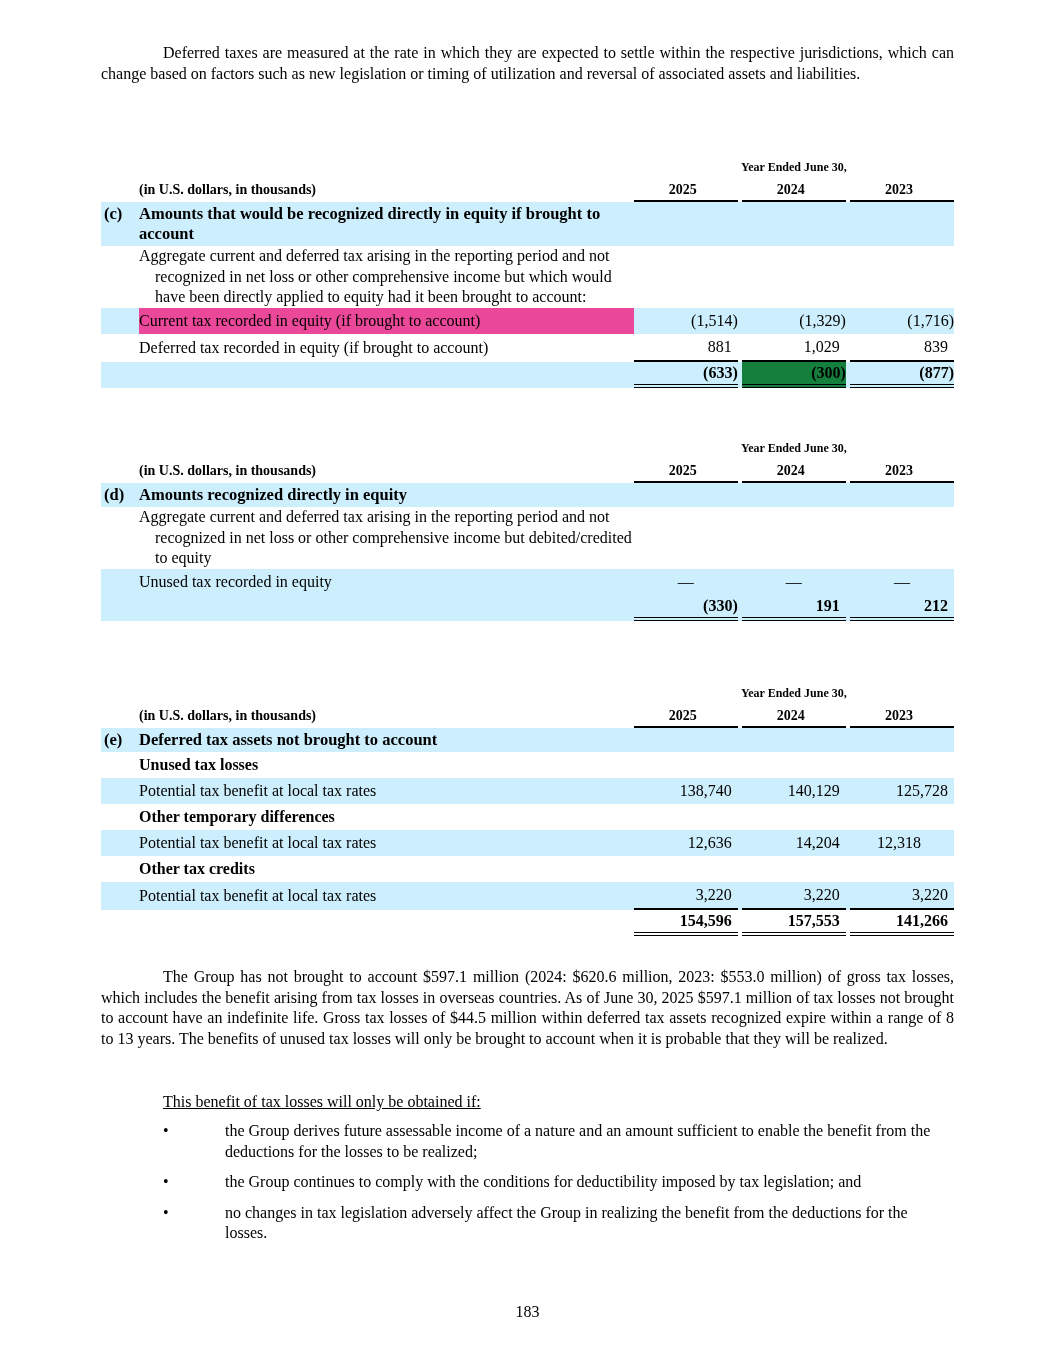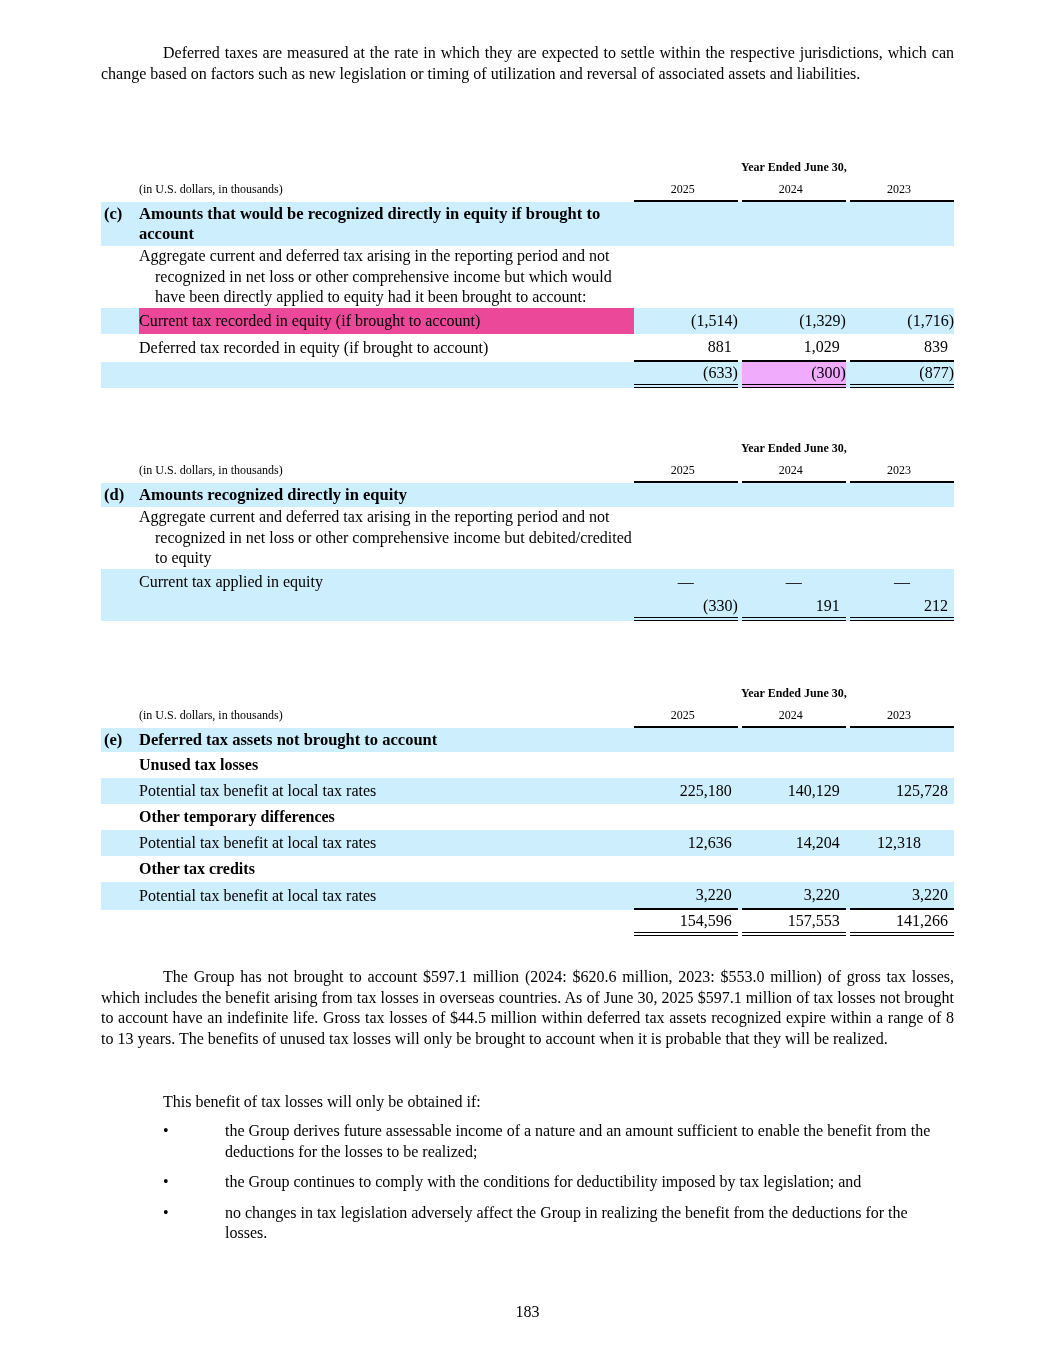--- a/index.html
+++ b/index.html
@@ -25,7 +25,7 @@
 
     .yr-head td { font-size: 12px; font-weight: bold; height: 22px; vertical-align: bottom; }
     .yr-head .span { text-align: center; padding-left: 0; }
-    .col-head td { font-size: 12px; font-weight: normal; height: 18px; vertical-align: bottom; padding-bottom: 2px; }
+    .col-head td { font-size: 14px; font-weight: bold; height: 18px; vertical-align: bottom; padding-bottom: 2px; }
     .col-head td.num { text-align: center; border-bottom: 2px solid #000; }
     .shade td { background: #cdeefc; }
     .shade td.gap { background: #cdeefc; }

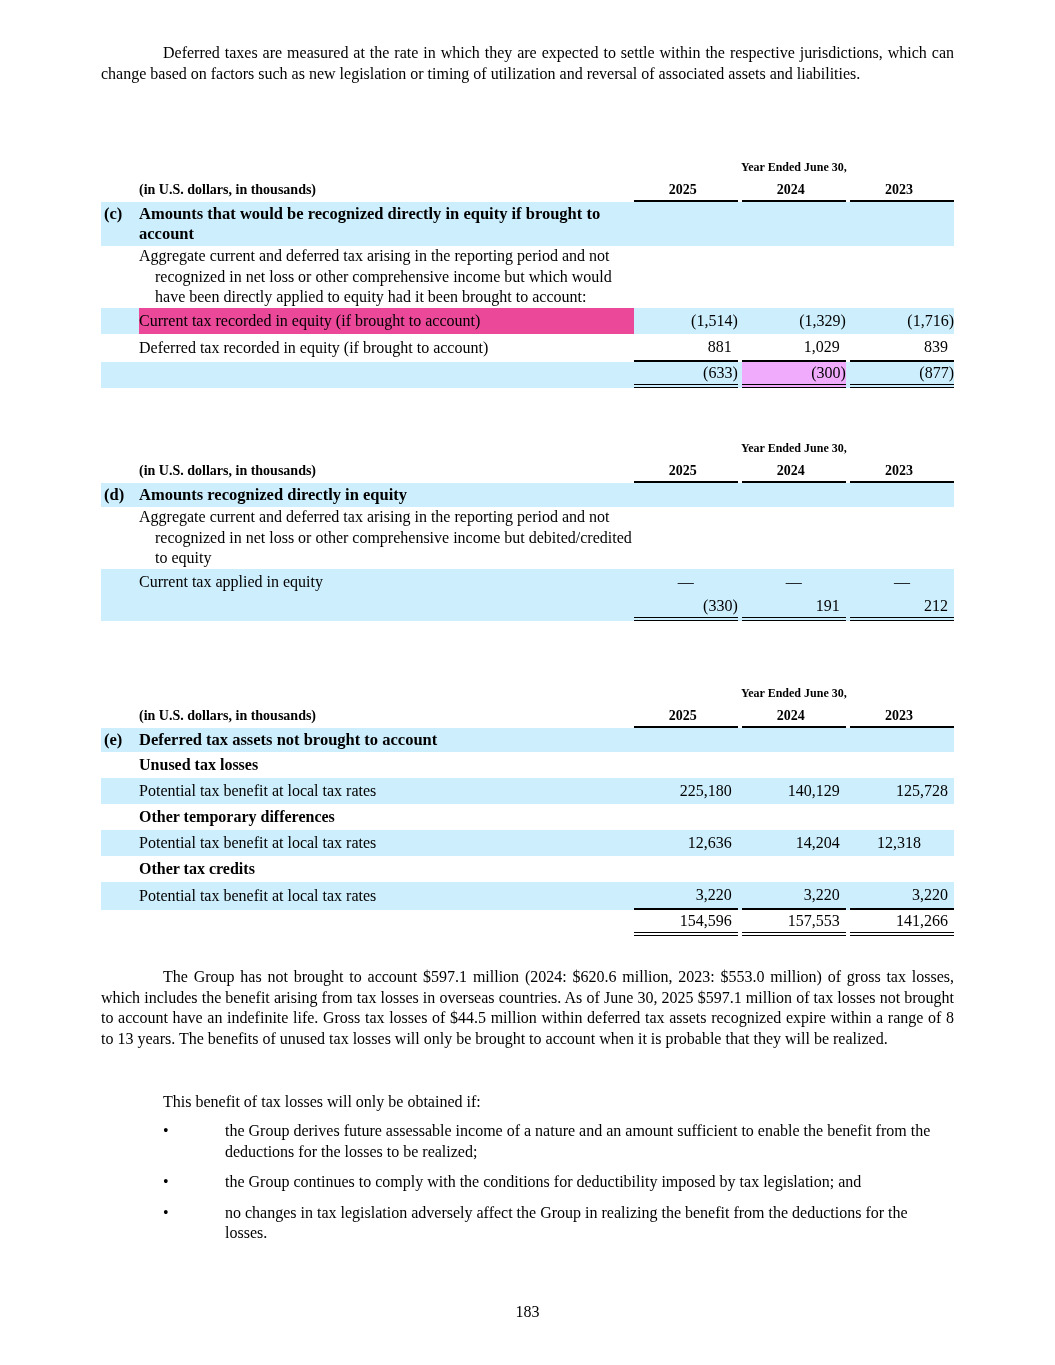--- a/index.html
+++ b/index.html
@@ -37,7 +37,7 @@
     td.num { text-align: right; padding-right: 6px !important; }
     td.num.paren { padding-right: 0 !important; }
     tr.pre-total td.num { border-bottom: 2px solid #000; }
-    tr.total td.num { font-weight: normal; border-bottom: 4px double #000; }
+    tr.total td.num { font-weight: bold; border-bottom: 4px double #000; }
     tr.total td { height: 22px; vertical-align: middle; }
     tr.subhead td { font-weight: bold; height: 26px; vertical-align: middle; margin-top: 45px; }
     td.dash { text-align: center; padding-right: 0 !important; color: #000; }

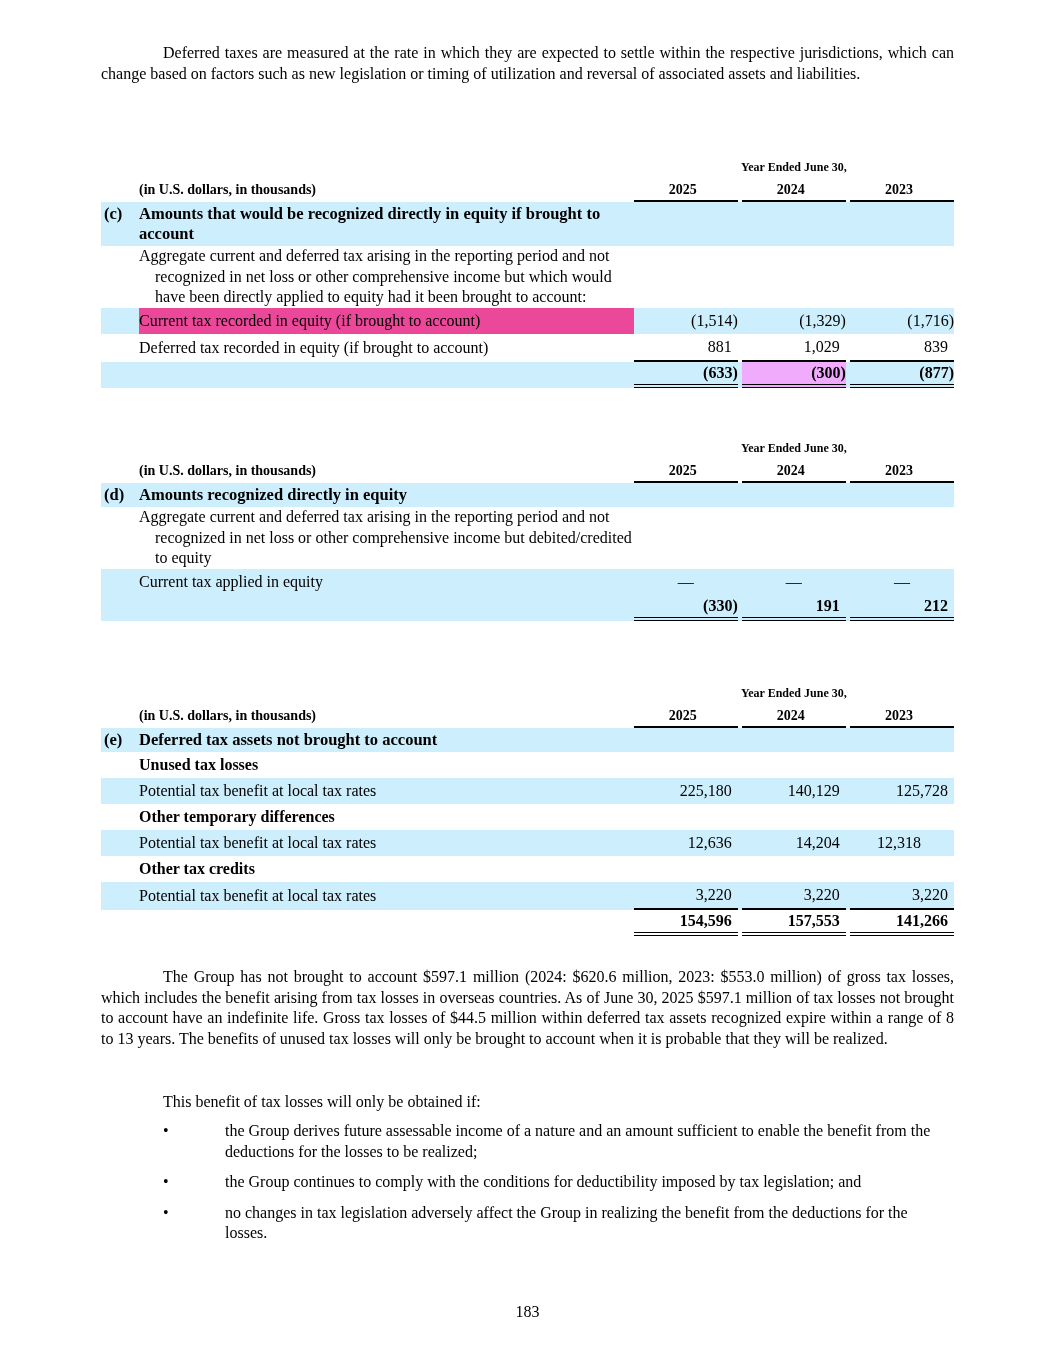--- a/index.html
+++ b/index.html
@@ -128,7 +128,7 @@
           <td style="background: rgb(205, 238, 252);"></td>
       <td class="num paren" style="background: rgb(205, 238, 252);">(633)</td>
           <td class="gap" style="background: rgb(205, 238, 252);"></td>
-      <td class="num paren" style="background: #f0abfc;">(300)</td>
+      <td class="num paren" style="background: #15803d;">(300)</td>
           <td class="gap" style="background: rgb(205, 238, 252);"></td>
       <td class="num paren" style="background: rgb(205, 238, 252);">(877)</td>
     </tr>

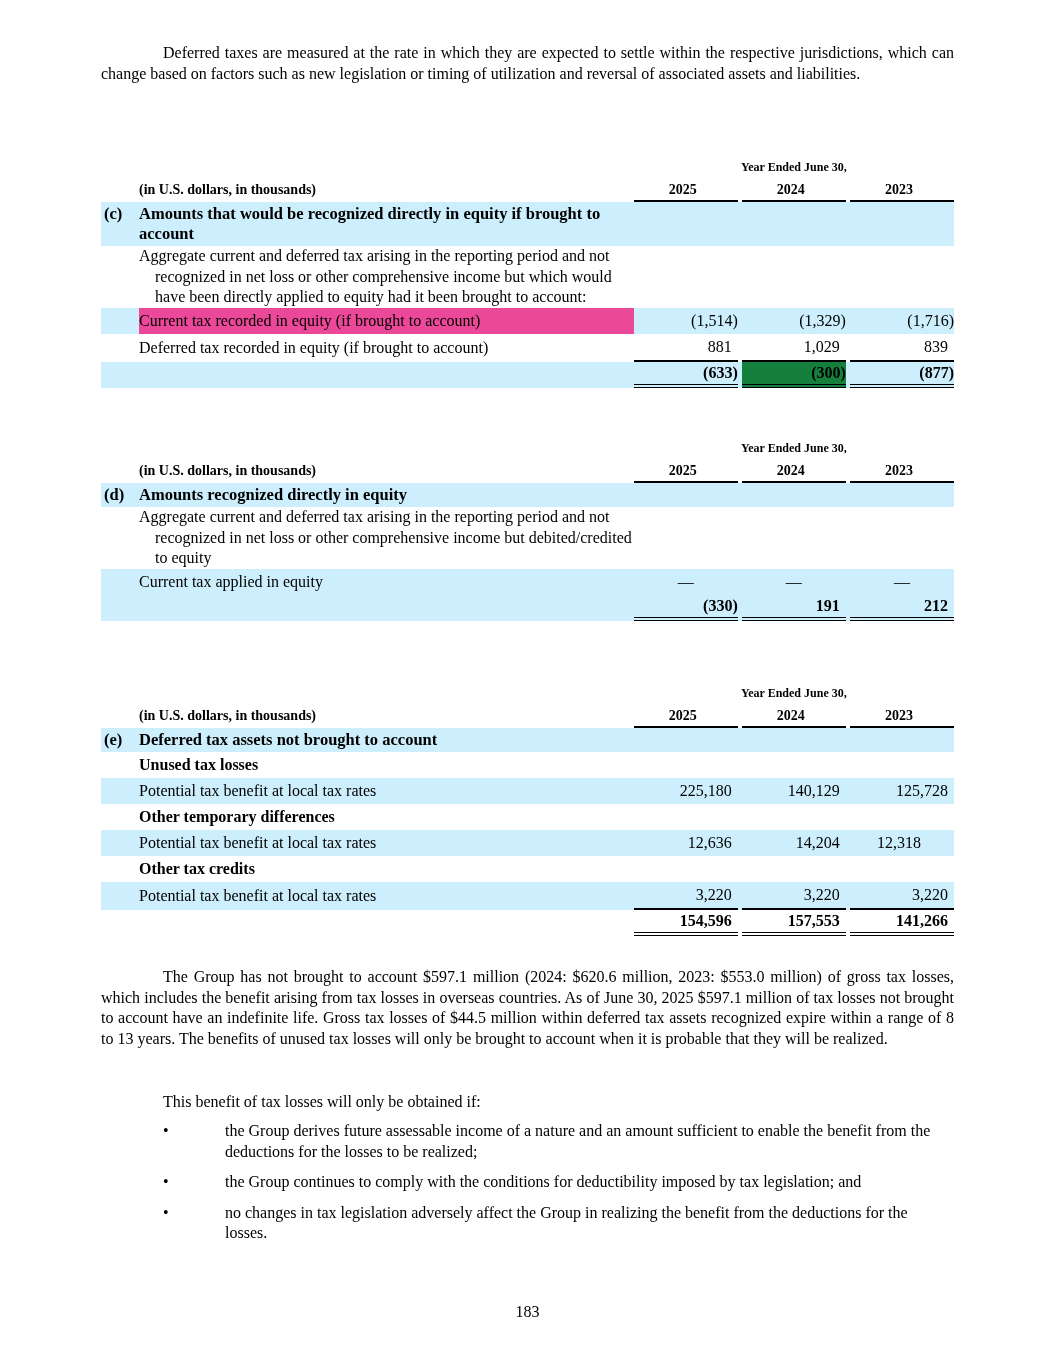--- a/index.html
+++ b/index.html
@@ -182,7 +182,7 @@
     </tr>
     <tr class="shade line">
       <td style="background: rgb(205, 238, 252);"></td>
-      <td style="background: rgb(205, 238, 252);">Current tax applied in equity</td>
+      <td style="background: rgb(205, 238, 252);">Unused tax recorded in equity</td>
       <td class="num dash" style="background: rgb(205, 238, 252);">—</td>
           <td class="gap" style="background: rgb(205, 238, 252);"></td>
       <td class="num dash" style="background: rgb(205, 238, 252);">—</td>

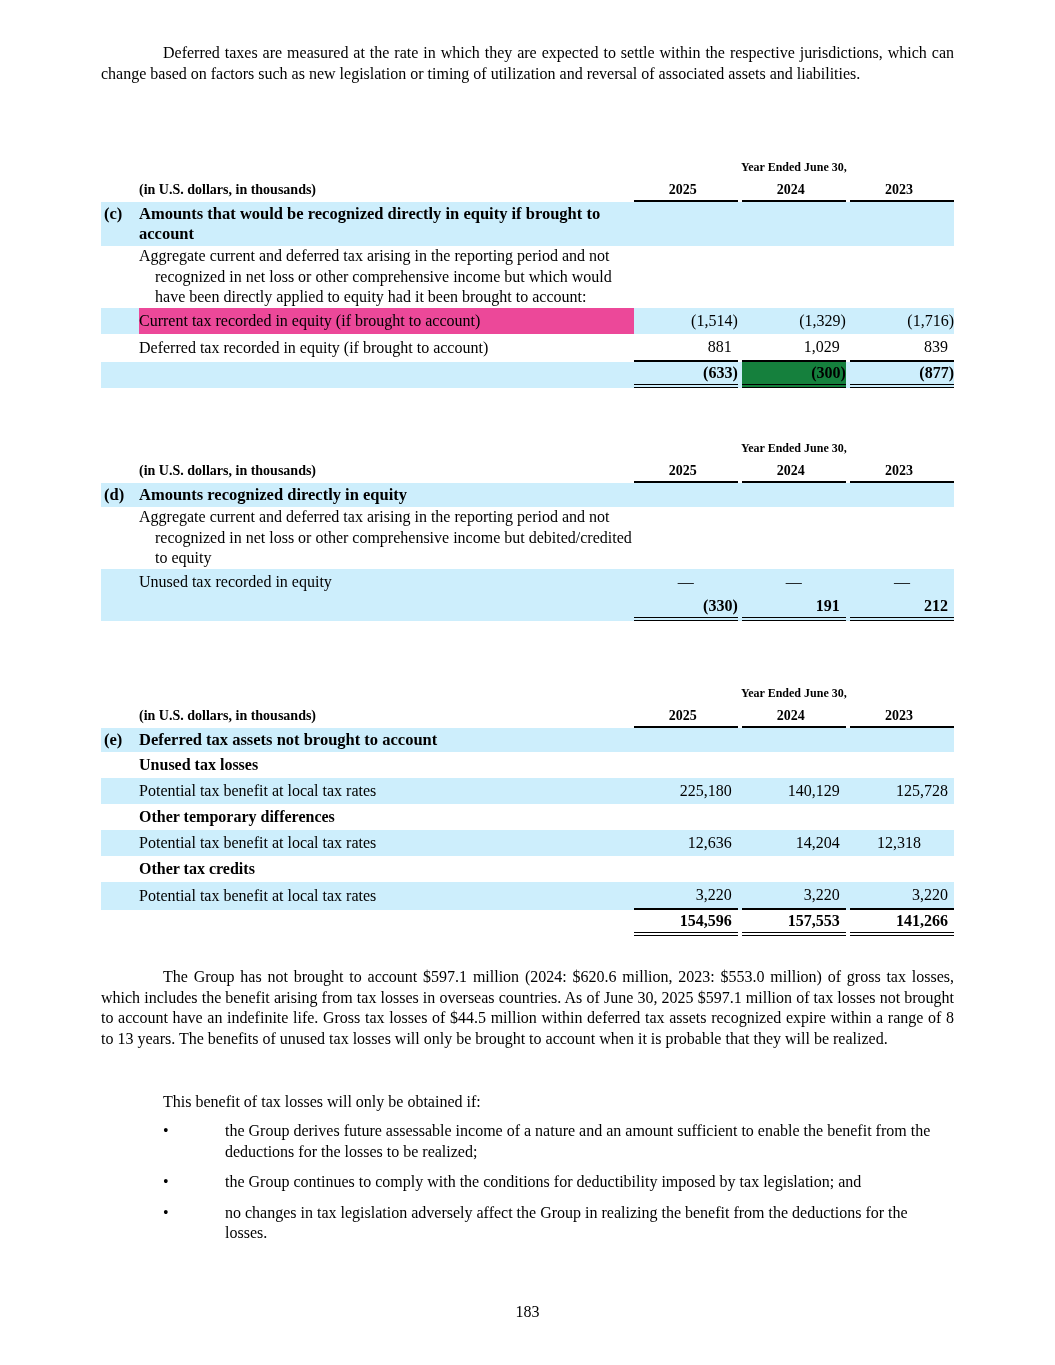--- a/index.html
+++ b/index.html
@@ -248,7 +248,7 @@
     <tr class="shade line">
       <td style="background: rgb(205, 238, 252);"></td>
       <td style="background: rgb(205, 238, 252);">Potential tax benefit at local tax rates</td>
-      <td class="num" style="background: rgb(205, 238, 252);">225,180</td>
+      <td class="num" style="background: rgb(205, 238, 252);">138,740</td>
           <td class="gap" style="background: rgb(205, 238, 252);"></td>
       <td class="num" style="background: rgb(205, 238, 252);">140,129</td>
           <td class="gap" style="background: rgb(205, 238, 252);"></td>

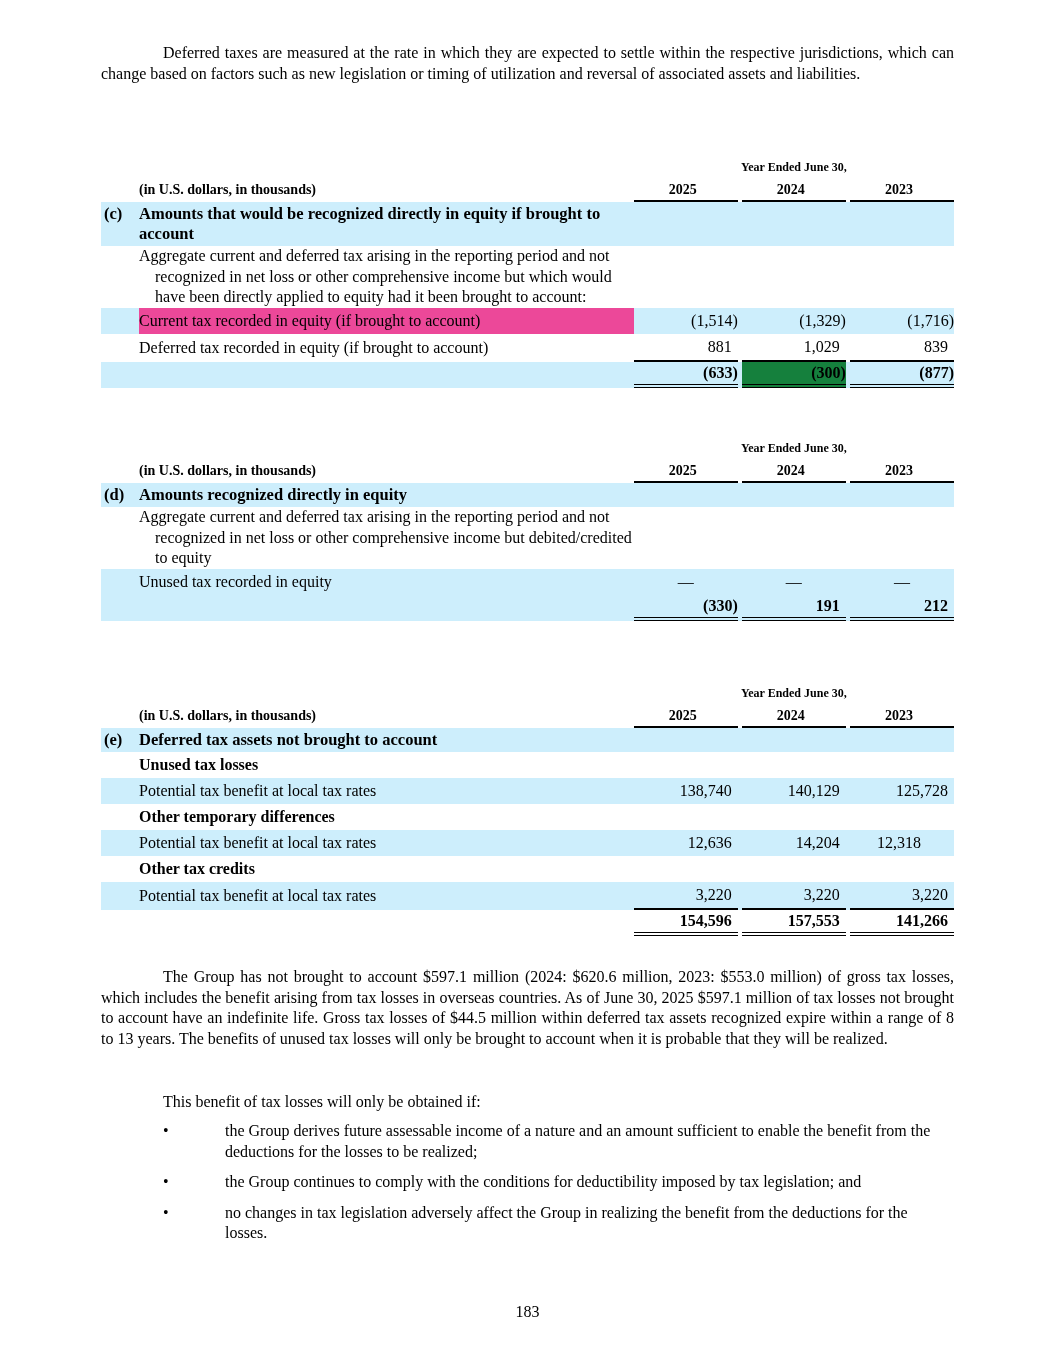--- a/index.html
+++ b/index.html
@@ -47,7 +47,7 @@
     #t-e { top: 686px; }
 
     #note { position: absolute; top: 967px; left: 0; width: 853px; }
-    #cond-intro { position: absolute; top: 1092px; left: 62px; line-height: 20px; margin: 0; }
+    #cond-intro { position: absolute; top: 1092px; left: 62px; line-height: 20px; margin: 0; text-decoration: underline; }
     ul.bullets { position: absolute; top: 1121px; left: 0; width: 853px; margin: 0; padding: 0; list-style: none; }
     ul.bullets li { position: relative; padding-left: 124px; line-height: 20.6px; margin-bottom: 10px; padding-right: 10px; }
     ul.bullets li .b { position: absolute; left: 62px; top: 0; }

